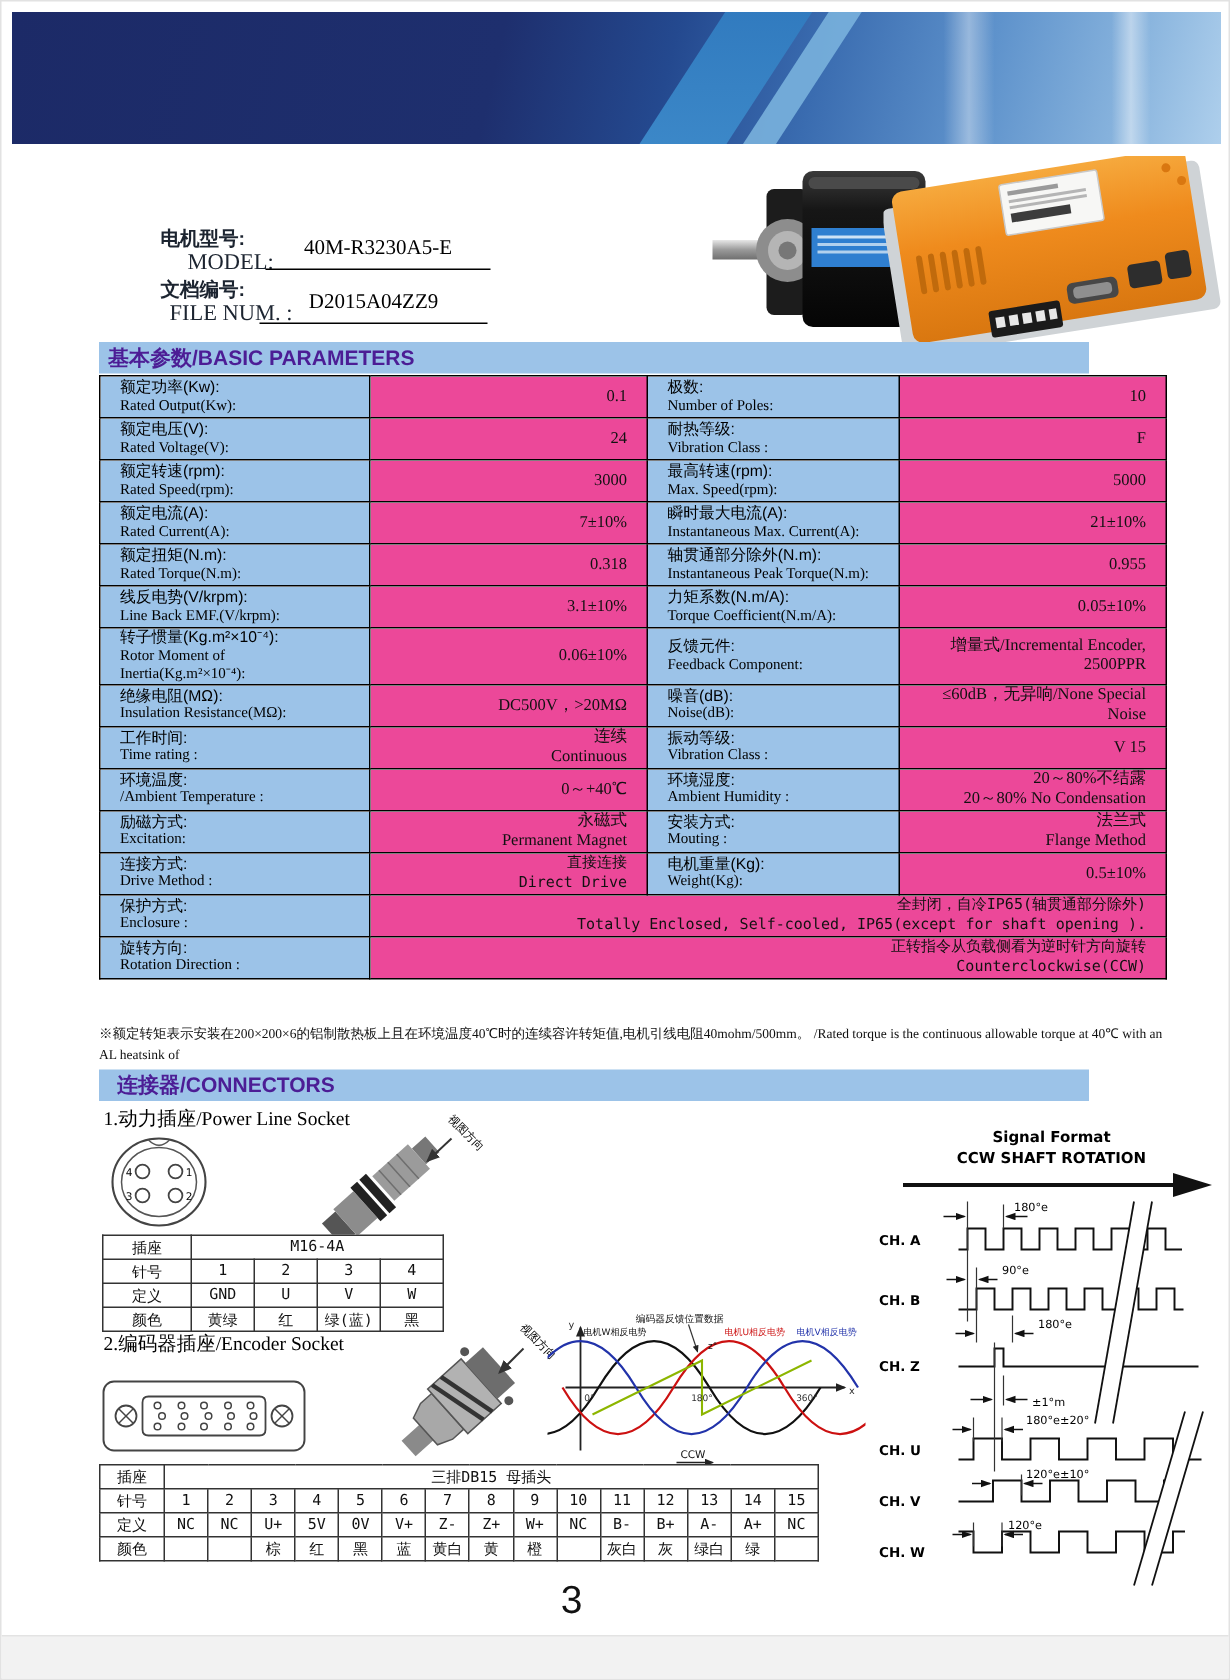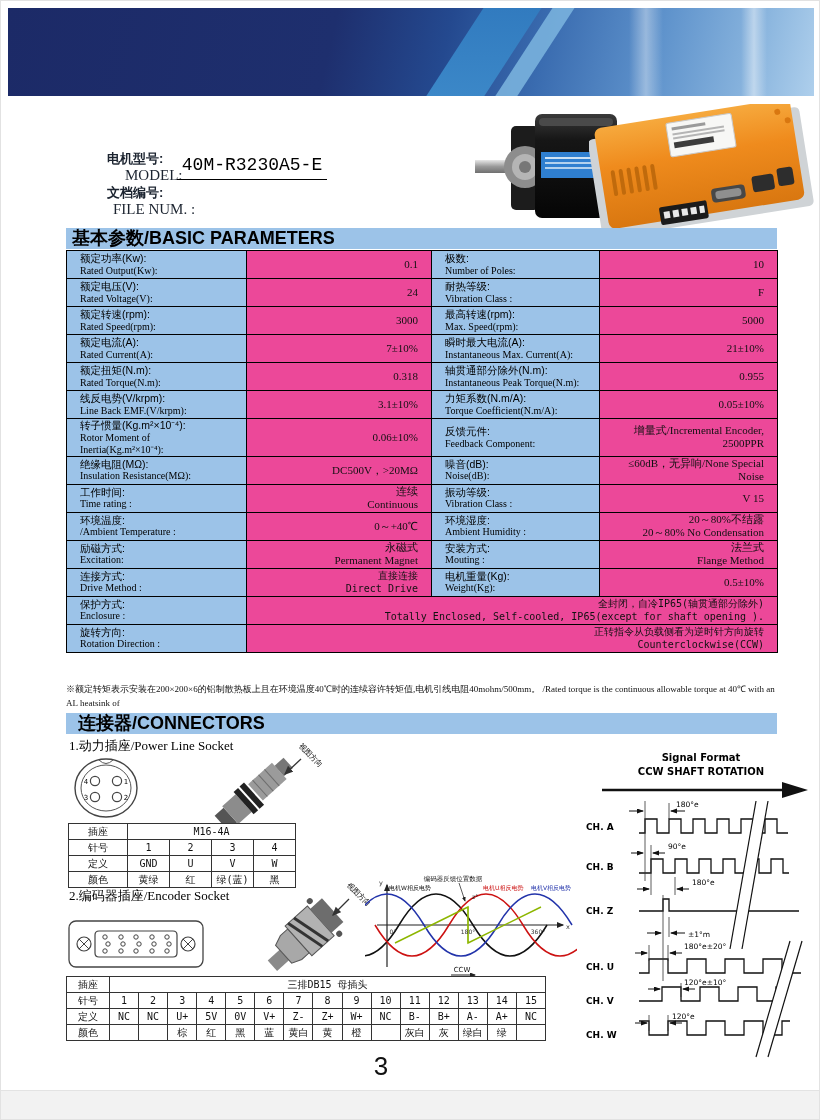--- a/index.html
+++ b/index.html
@@ -19,7 +19,7 @@
   
   .hdr-cn{position:absolute;font-family:"Liberation Sans",sans-serif;font-weight:bold;font-size:13px;color:#1c2430;}
   .hdr-en{position:absolute;font-family:"Liberation Serif",serif;font-size:15px;color:#1c2430;}
-  .hdr-val{position:absolute;font-family:Liberation Mono, monospace;font-size:18px;text-align:center;
+  .hdr-val{position:absolute;font-family:Liberation Serif, serif;font-size:14px;text-align:center;
     border-bottom:1.6px solid #000;color:#000;}
   
   .sec-bar{position:absolute;left:65px;width:711px;height:21px;background:#9cc3e8;

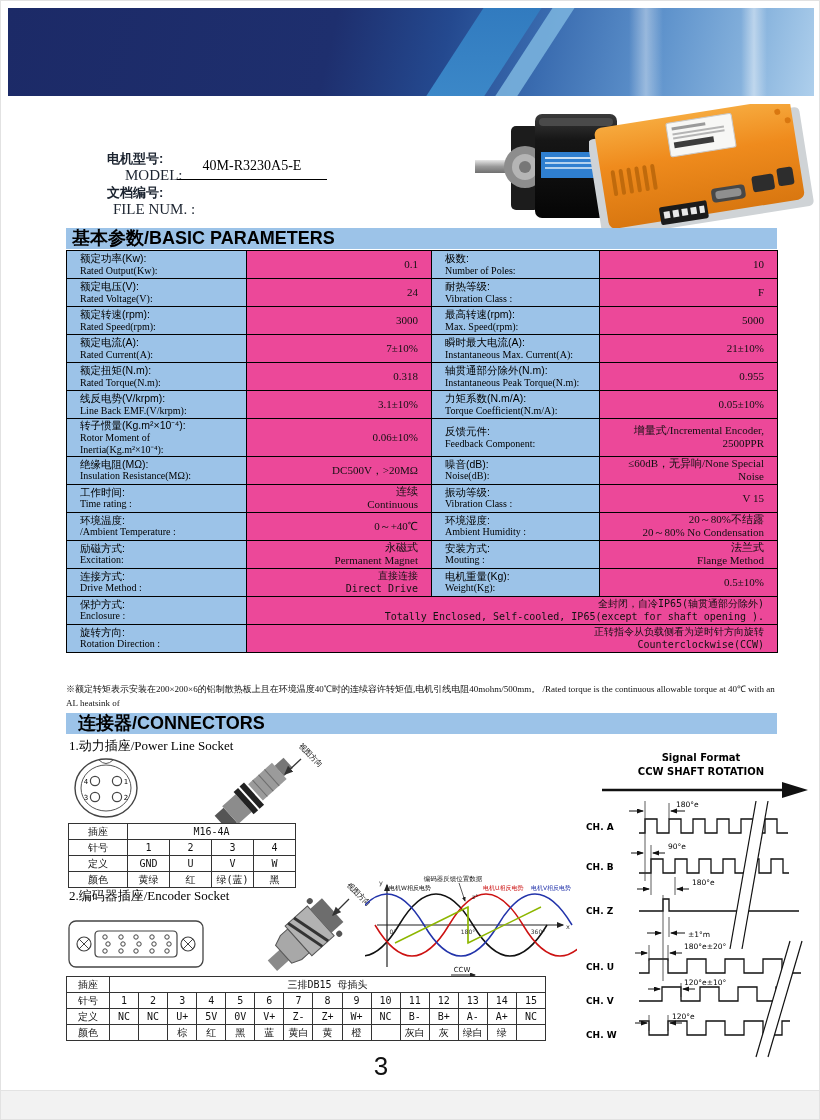--- a/index.html
+++ b/index.html
@@ -135,6 +135,7 @@
   <div class="hdr-val" style="left:176px;top:151px;width:150px;height:27px;line-height:27px;">40M-R3230A5-E</div>
   <div class="hdr-cn" style="left:106px;top:183px;">文档编号:</div>
   <div class="hdr-en" style="left:112px;top:200px;">FILE NUM. :</div>
+  <div class="hdr-val" style="left:172px;top:188px;width:152px;height:26px;line-height:26px;">D2015A04ZZ9</div>
 
   <div class="sec-bar" style="top:227px;">基本参数/BASIC PARAMETERS</div>
 

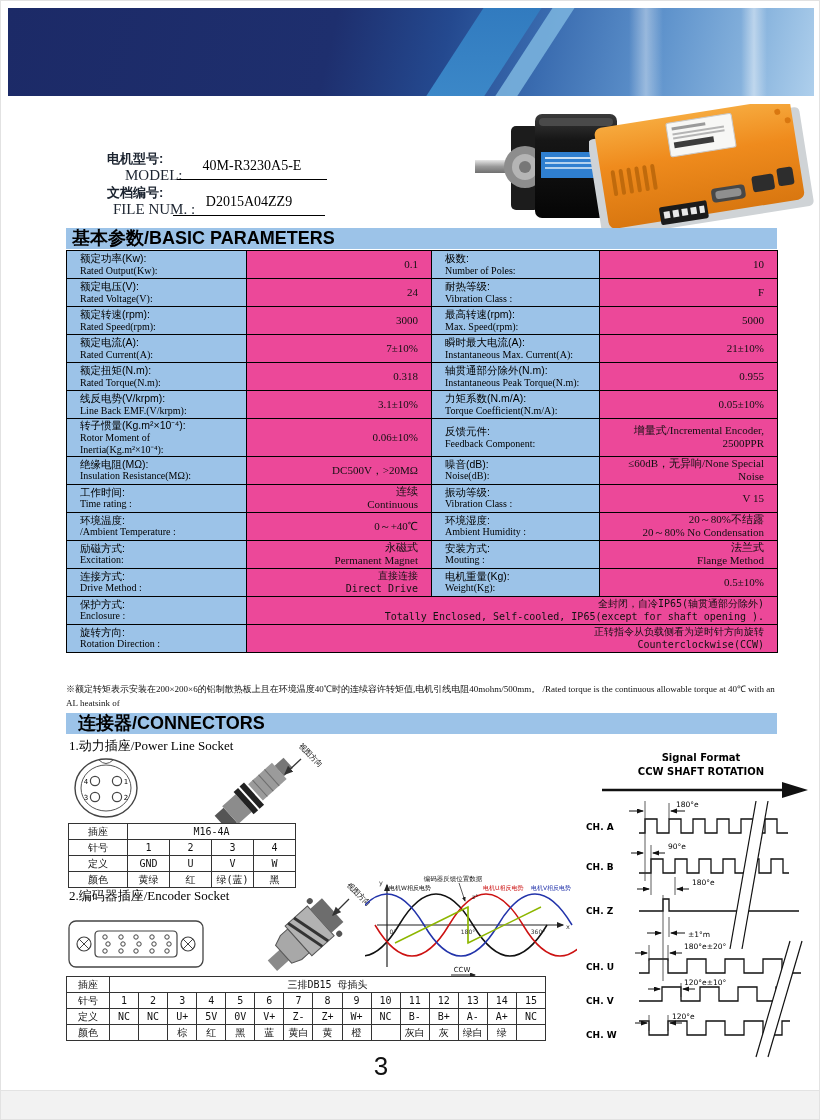--- a/index.html
+++ b/index.html
@@ -22,9 +22,9 @@
   .hdr-val{position:absolute;font-family:Liberation Serif, serif;font-size:14px;text-align:center;
     border-bottom:1.6px solid #000;color:#000;}
   
-  .sec-bar{position:absolute;left:65px;width:711px;height:21px;background:#9cc3e8;
-    font-family:"Liberation Sans",sans-serif;font-weight:bold;font-size:18px;line-height:21px;
-    padding-left:6px;box-sizing:border-box;color:#000000;}
+  .sec-bar{position:absolute;left:65px;width:660px;height:21px;background:#9cc3e8;
+    font-family:"Liberation Sans",sans-serif;font-weight:bold;font-size:14px;line-height:21px;
+    padding-left:6px;box-sizing:border-box;color:#4c1d95;}
   
   table.basic{position:absolute;left:65px;top:249px;width:711px;border-collapse:collapse;table-layout:fixed;}
   table.basic td{border:1px solid #000;height:28px;padding:0 13px;box-sizing:border-box;overflow:hidden;}

